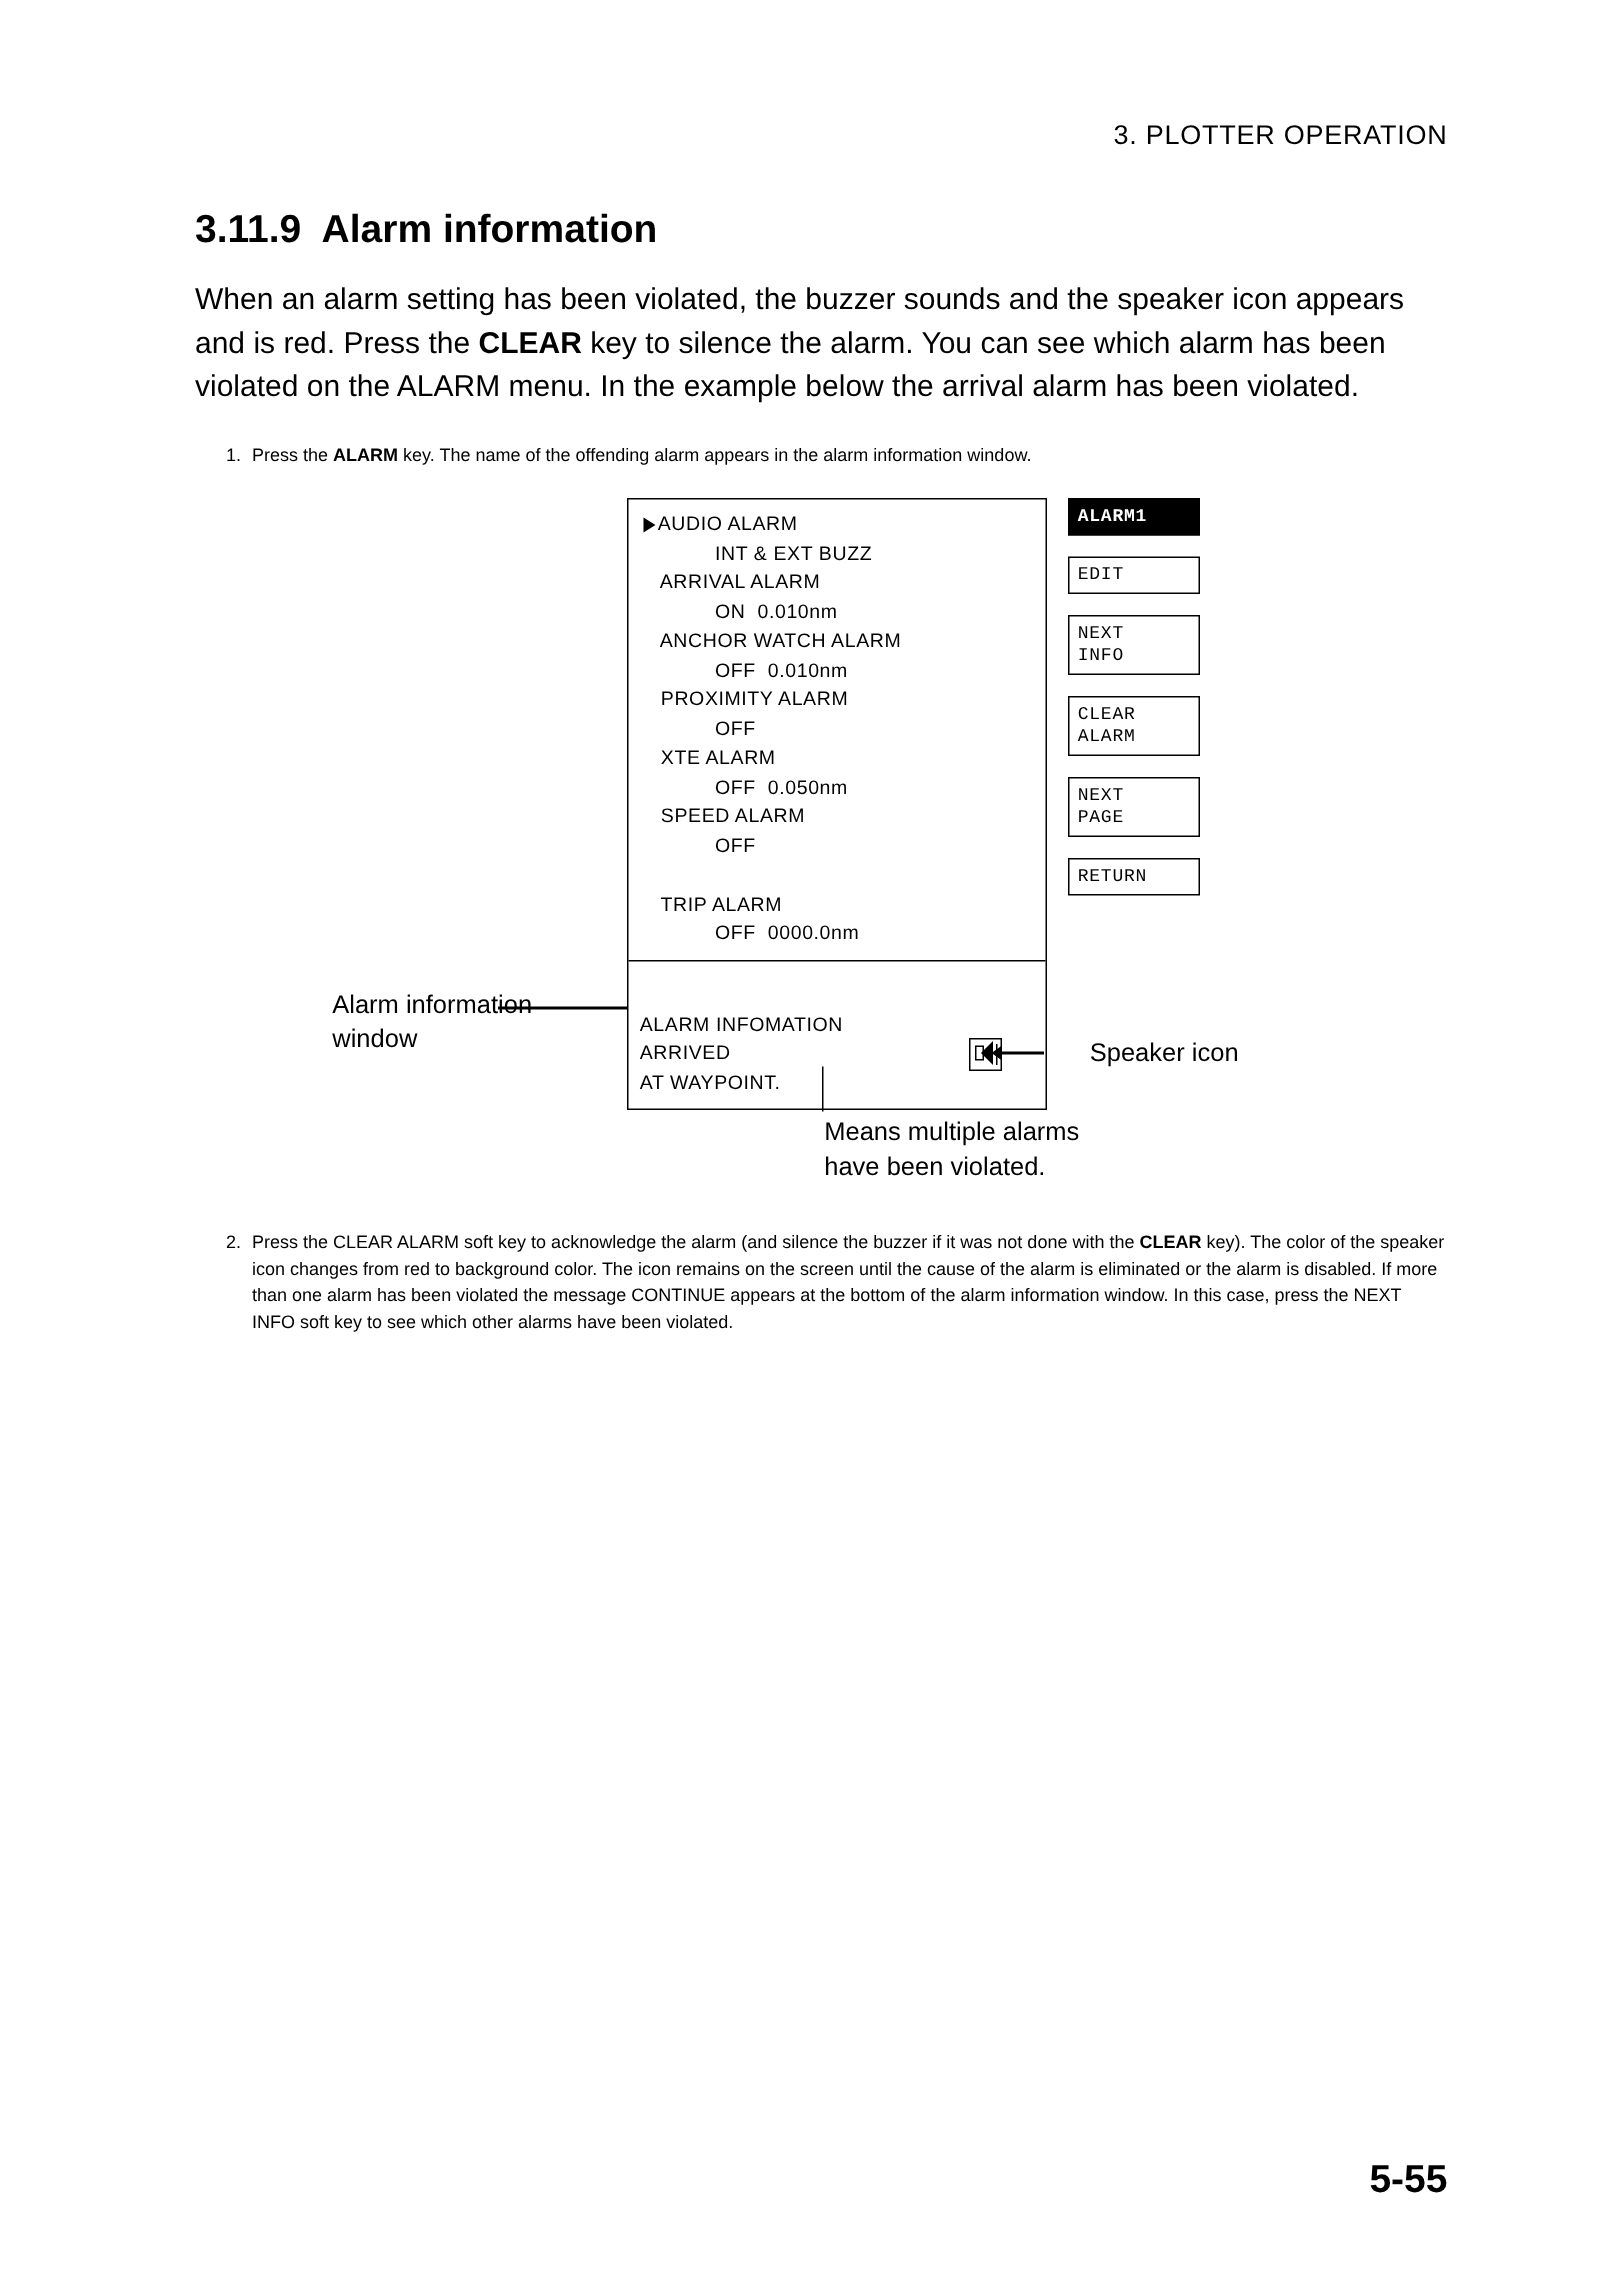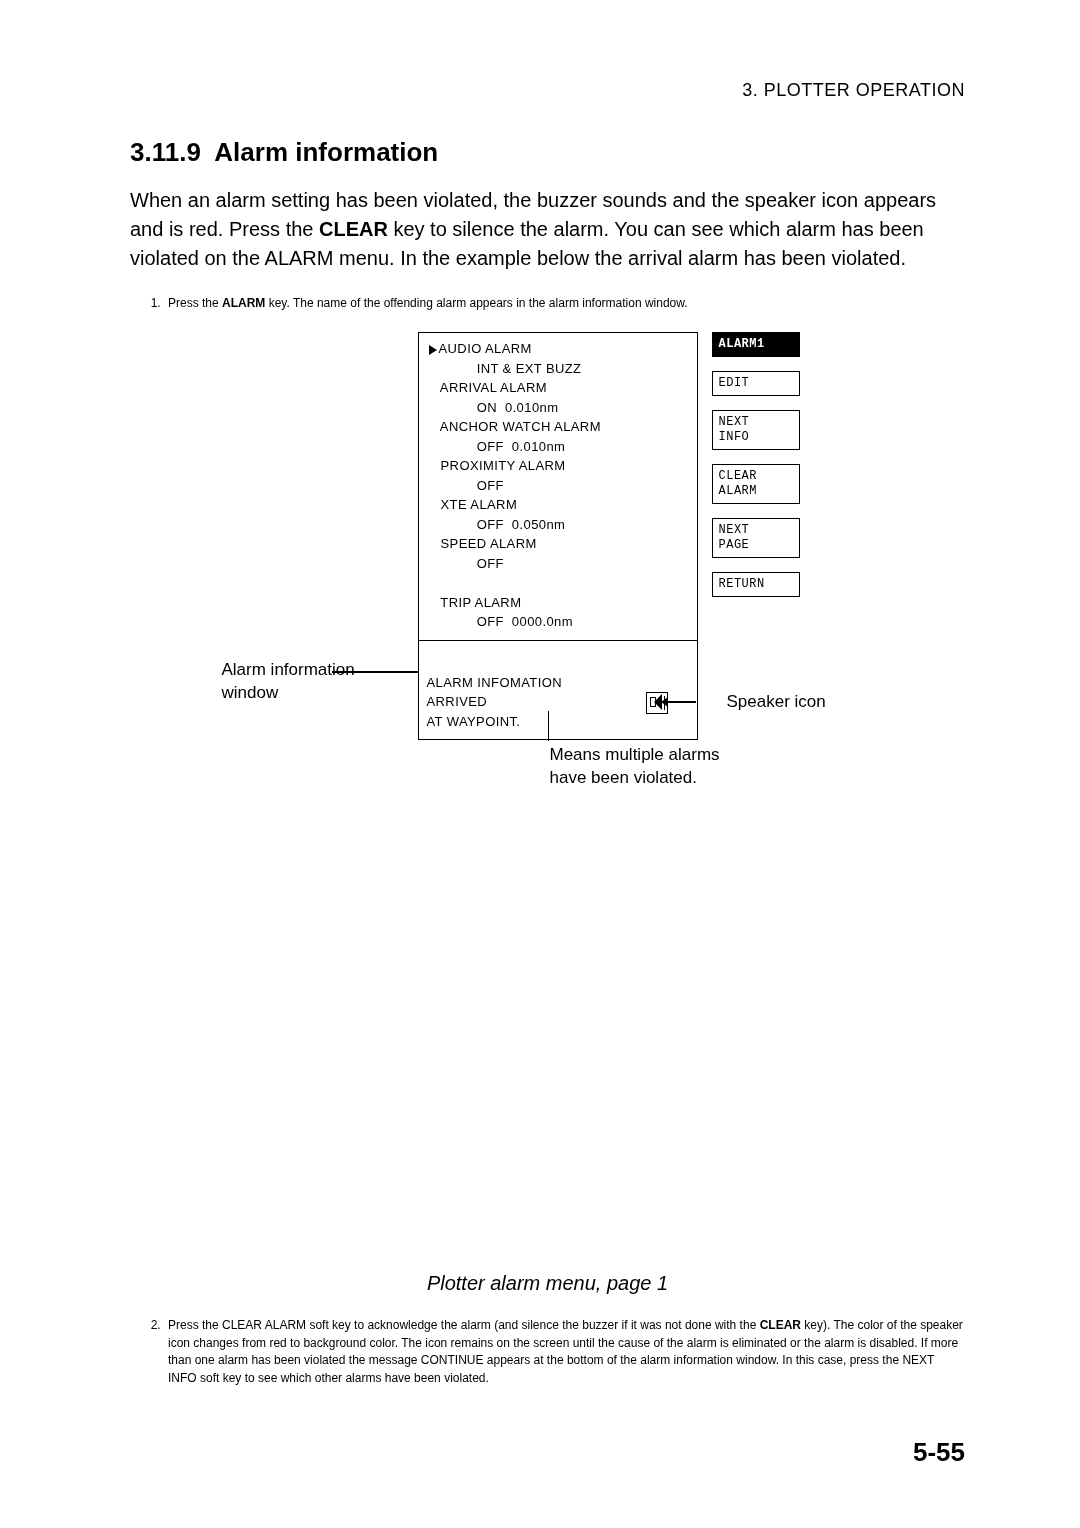--- a/index.html
+++ b/index.html
@@ -327,7 +327,6 @@
     </div>
   </div>
 
-  <div class="figure-caption">Plotter alarm menu, page 1</div>
 
   <ol class="steps" start="2">
     <li>

